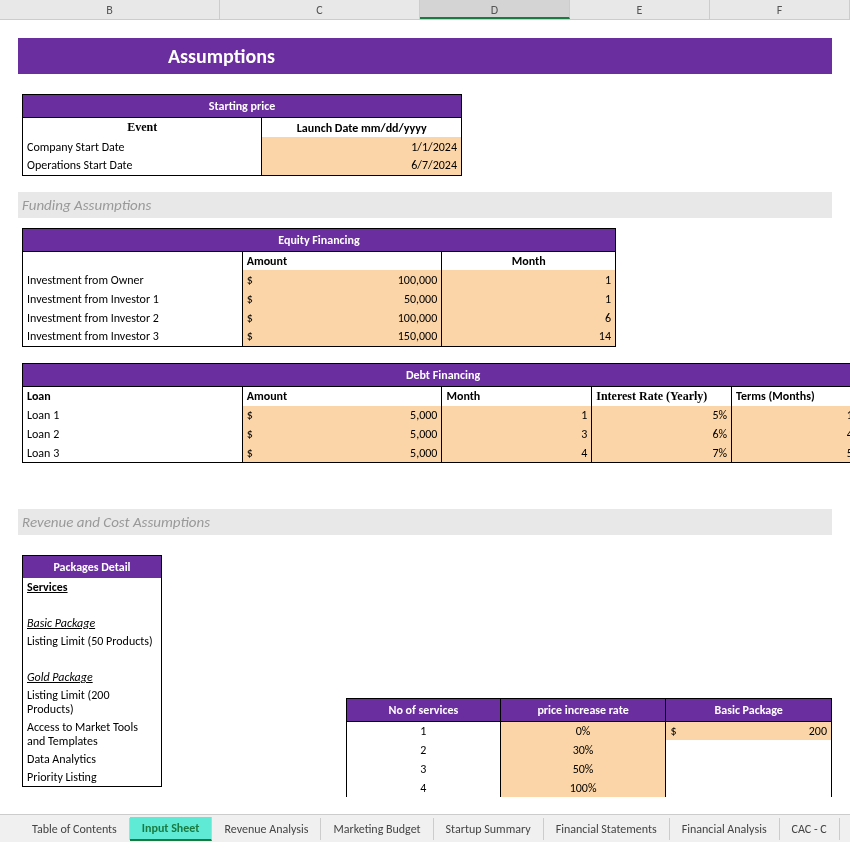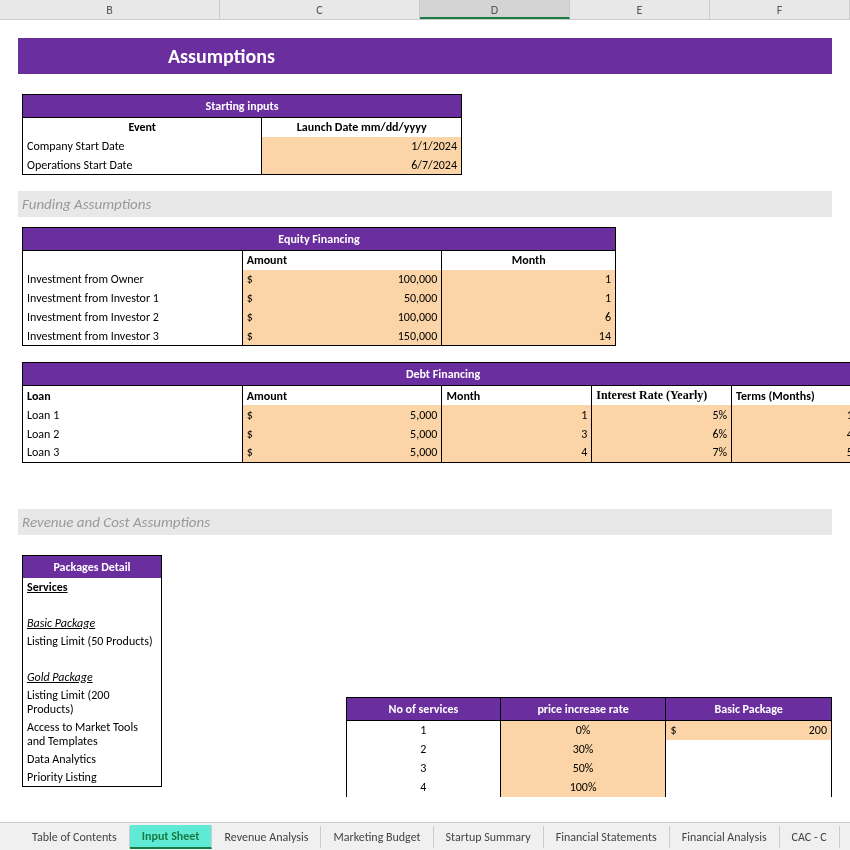--- a/index.html
+++ b/index.html
@@ -60,7 +60,7 @@
   <table class="tbl" style="width:440px;">
     <tbody>
         <tr>
-          <th class="hdr" colspan="2">Starting inputs</th>
+          <th class="hdr" colspan="2">Starting price</th>
         </tr>
     <tr>
       <th class="sub c" style="width:240px;">Event</th>

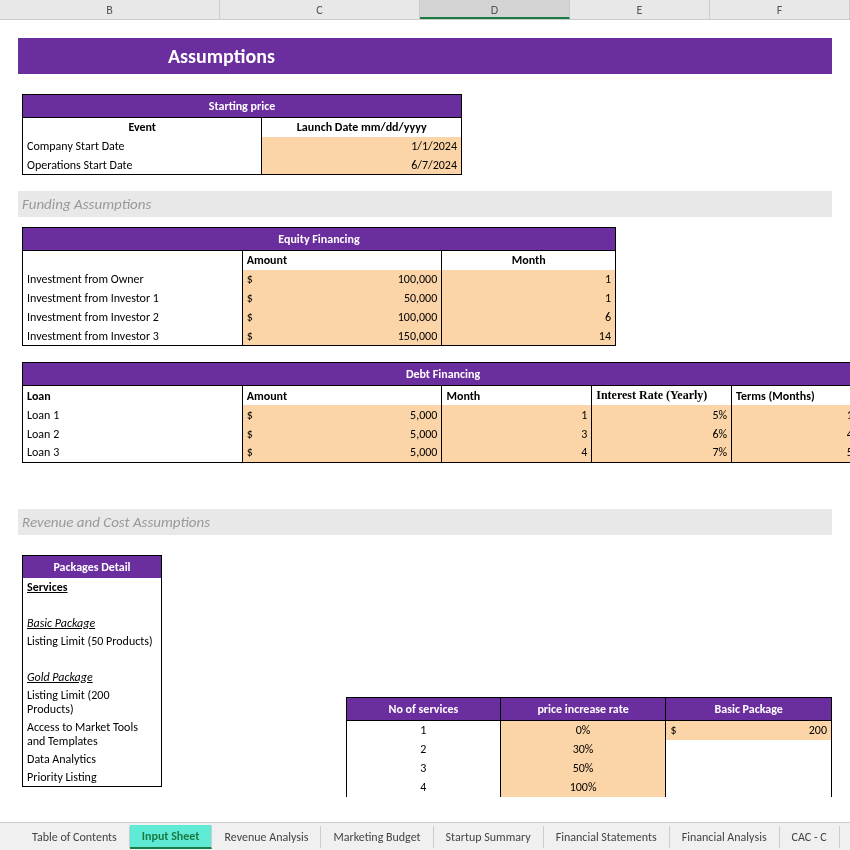--- a/index.html
+++ b/index.html
@@ -63,7 +63,7 @@
           <th class="hdr" colspan="2">Starting price</th>
         </tr>
     <tr>
-      <th class="sub c" style="width:240px;">Event</th>
+      <th class="sub c" style="width:240px;font-family:Liberation Serif, serif;">Event</th>
       <th class="sub c" style="width:200px;">Launch Date mm/dd/yyyy</th>
     </tr>
     <tr>

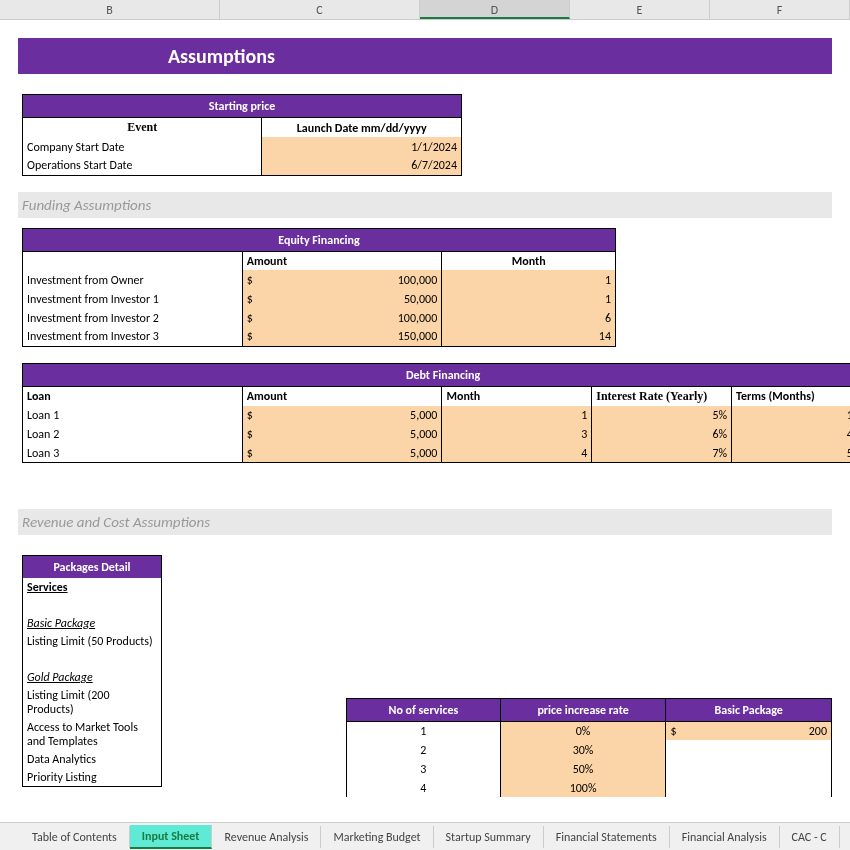--- a/index.html
+++ b/index.html
@@ -38,7 +38,7 @@
   
   .right-table-wrap { display: inline-block; vertical-align: top; margin-left: 180px; margin-top: 120px; }
   
-  .tabs { position: absolute; bottom: 0; left: 0; right: 0; background: #f0f0f0; border-top: 1px solid #ccc; display: flex; height: 28px; align-items: center; padding-left: 20px; overflow: hidden; }
+  .tabs { position: absolute; bottom: 8px; left: 0; right: 0; background: #f0f0f0; border-top: 1px solid #ccc; display: flex; height: 28px; align-items: center; padding-left: 20px; overflow: hidden; }
   .tab { padding: 4px 12px; font-size: 12px; color: #444; border-right: 1px solid #ccc; background: #f0f0f0; cursor: pointer; white-space: nowrap; }
   .tab.active { background: #5eead4; color: #1a7a42; font-weight: bold; border-bottom: 2px solid #1a7a42; }
   .flex-wrap { display:flex; align-items:flex-end; }

